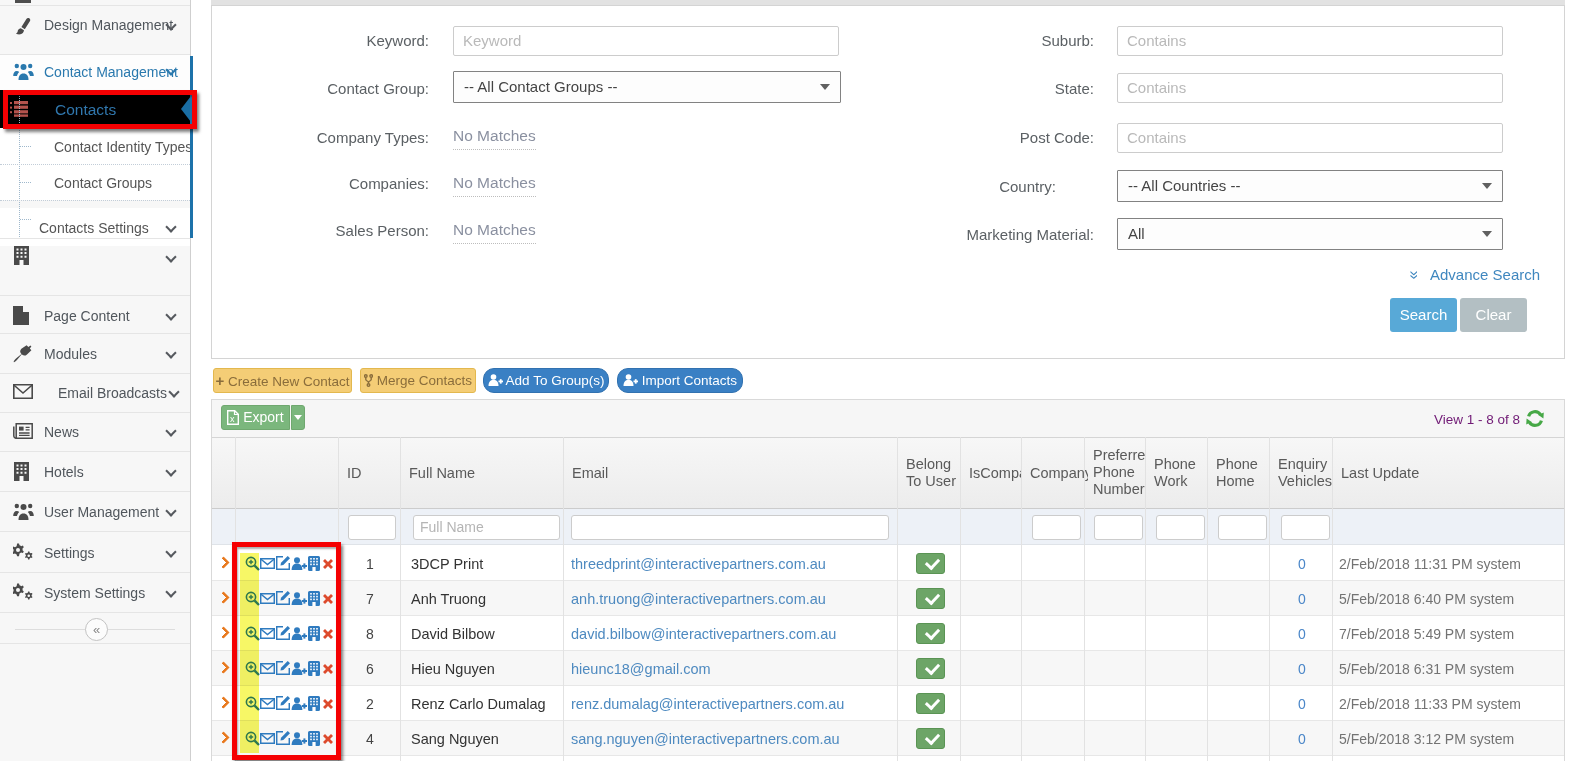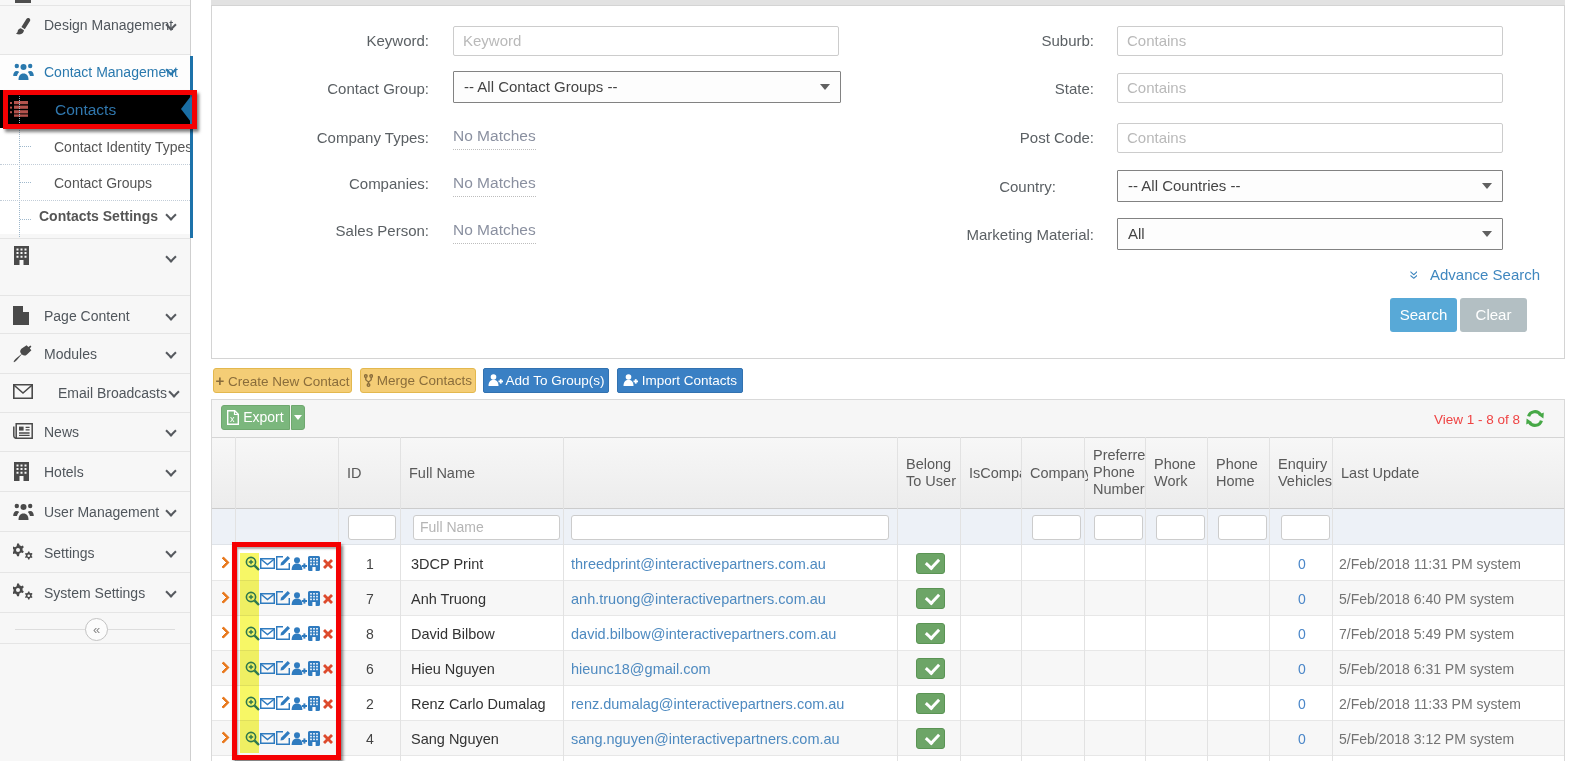--- a/index.html
+++ b/index.html
@@ -141,7 +141,7 @@
     <span class="abs" style="left:54px;top:10px;">Contact Groups</span>
   </div>
 <div class="dotline" style="top:200px;"></div>
-<div class="sub" style="top:196px;height:38px;font-weight:bold;">
+<div class="sub" style="top:208px;height:38px;">
     <span class="abs" style="left:39px;top:12px;">Contacts Settings</span>
   <span class="chev" style="left:167px;top:15px;"></span>
   </div>

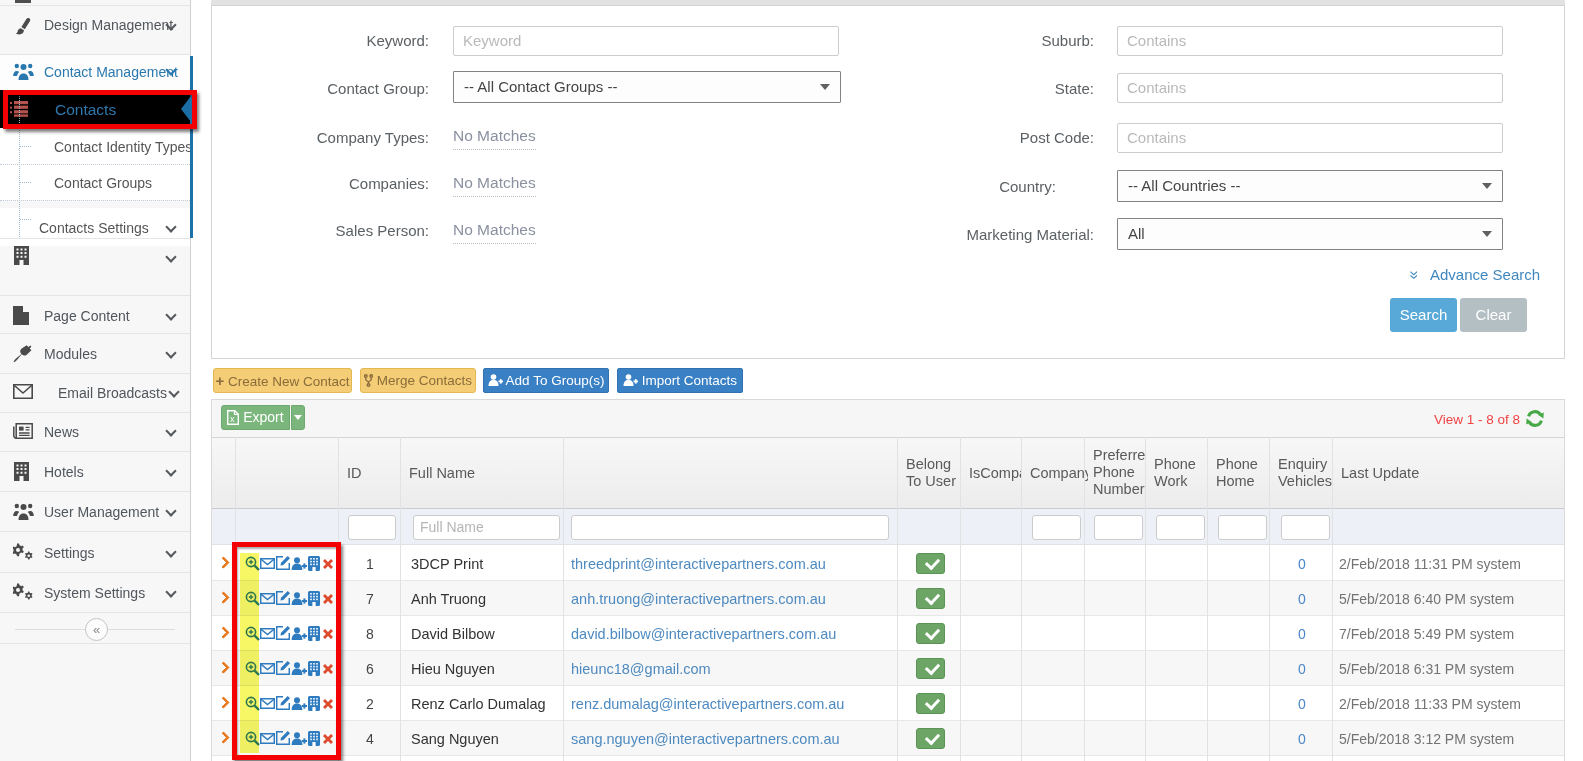--- a/index.html
+++ b/index.html
@@ -37,7 +37,7 @@
 .ybtn { position:absolute; top:368px; height:25px; background:#f4cd76; border:1px solid #e3b84e;
   border-radius:3px; color:#8a6d3b; font-size:13.5px; text-align:center; line-height:23px; white-space:nowrap; }
 .bbtn { position:absolute; top:368px; height:25px; background:#3a80c4; border:1px solid #3272b0;
-  border-radius:2px; color:#fff; font-size:13.5px; text-align:center; line-height:23px; white-space:nowrap; }
+  border-radius:11px; color:#fff; font-size:13.5px; text-align:center; line-height:23px; white-space:nowrap; }
 
 
 #toolbar { position:absolute; left:211px; top:399px; width:1354px; height:38px;

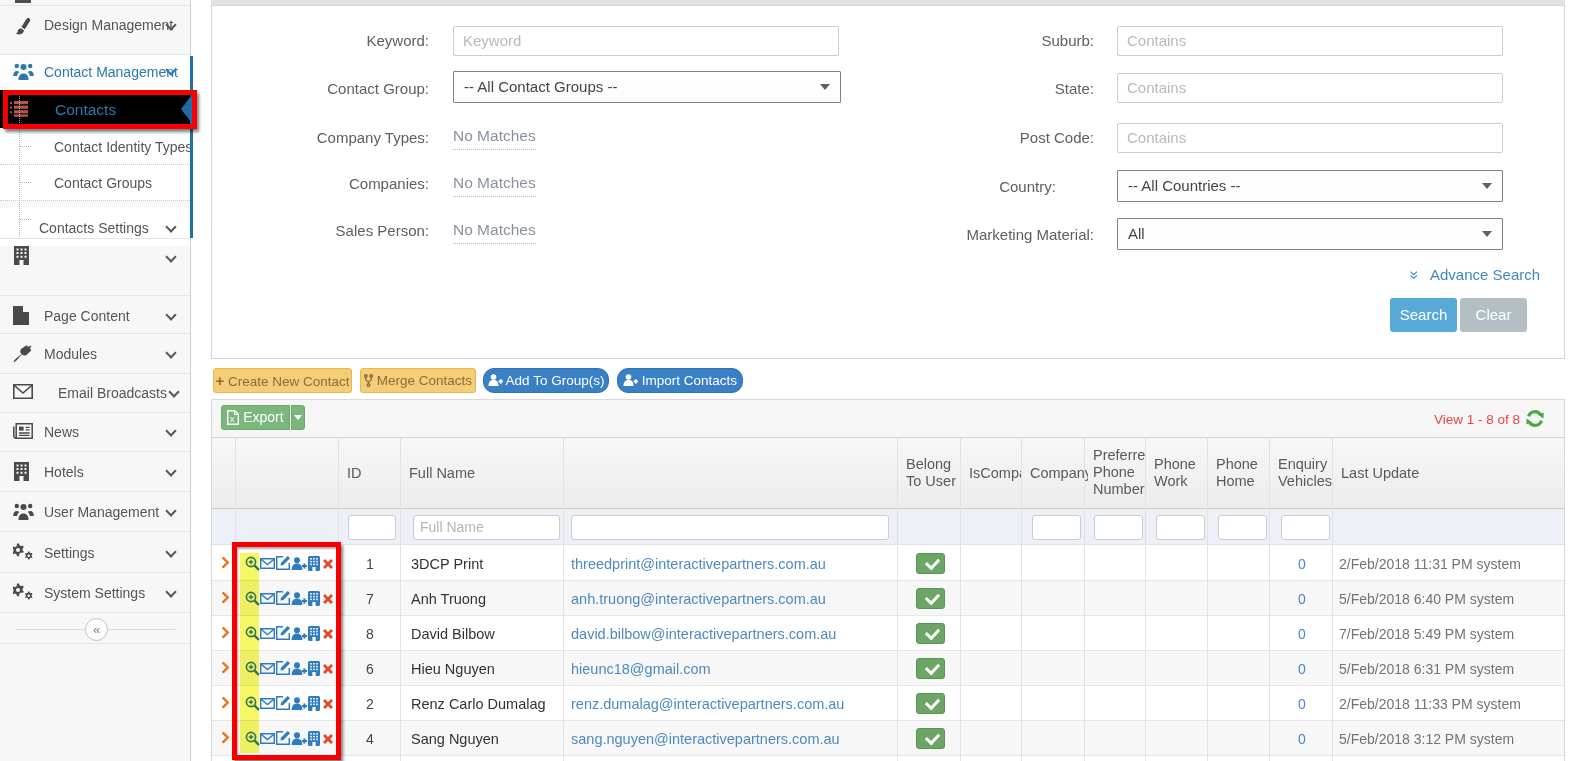--- a/index.html
+++ b/index.html
@@ -332,7 +332,7 @@
     </svg> Export</div>
 <div class="abs" style="left:291px;top:405px;width:14px;height:25px;background:#7bb77d;border:1px solid #6fa86f;border-radius:0 3px 3px 0;"></div>
 <div class="abs" style="left:294px;top:415px;width:0;height:0;border-left:4px solid transparent;border-right:4px solid transparent;border-top:5px solid #fff;"></div>
-<div class="abs" style="left:1434px;top:412px;font-size:13.5px;color:#ef4444;">View 1 - 8 of 8</div>
+<div class="abs" style="left:1434px;top:412px;font-size:13.5px;color:#701a75;">View 1 - 8 of 8</div>
 <div class="abs" style="left:1526px;top:410px;"><svg width="18" height="17" viewBox="0 0 18 17">
       <g fill="none" stroke="#46a846" stroke-width="3.2">
         <path d="M2.6 6.4a6.6 6.6 0 0111.9-1.7"></path>

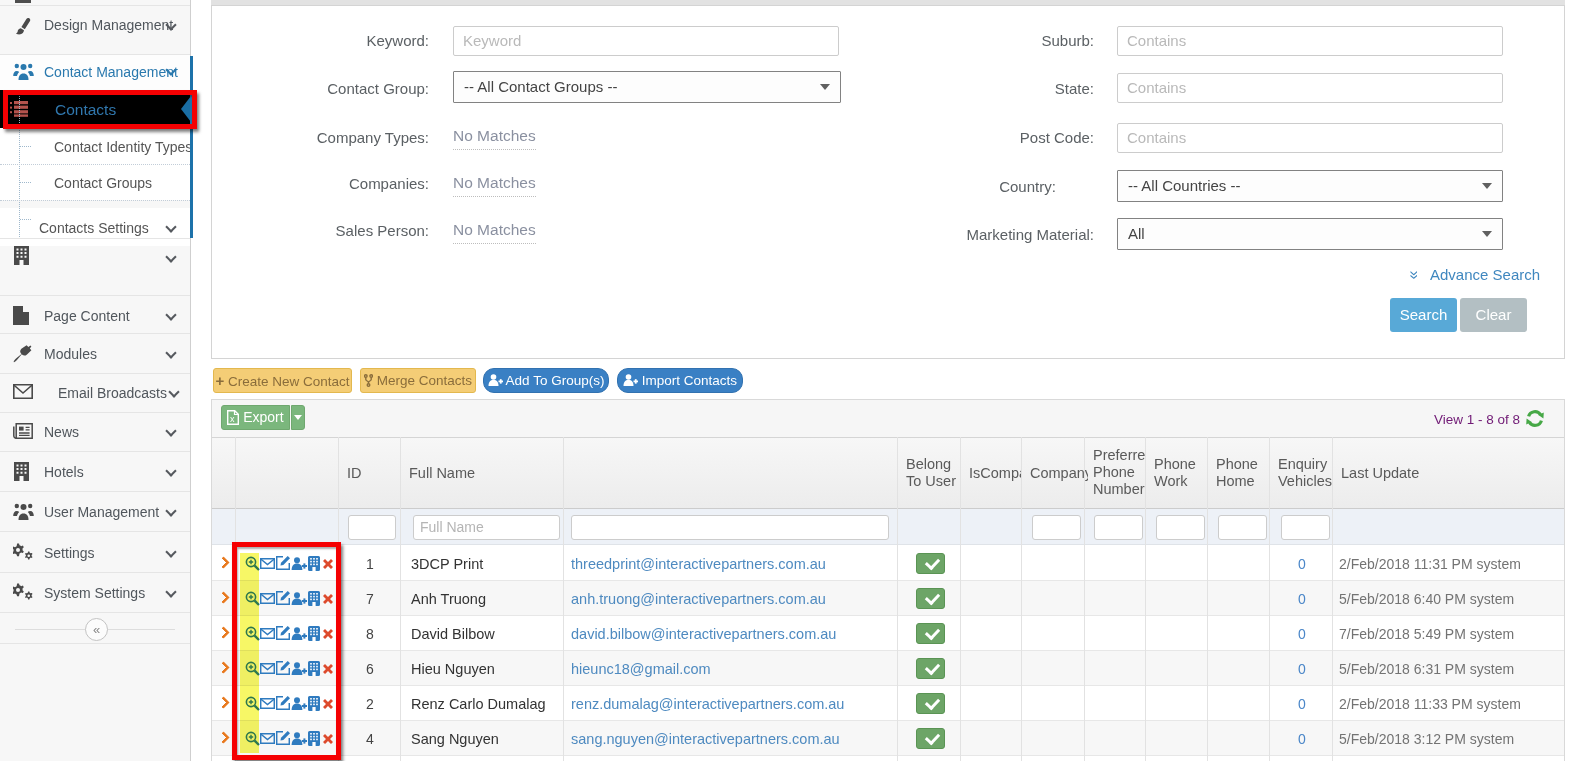--- a/index.html
+++ b/index.html
@@ -346,6 +346,7 @@
   <div id="ghead"></div>
   <div class="hcell" style="left:135px;top:28px;width:54px;">ID</div>
   <div class="hcell" style="left:197px;top:28px;width:155px;">Full Name</div>
+  <div class="hcell" style="left:360px;top:28px;width:326px;">Email</div>
   <div class="hcell" style="left:694px;top:19px;width:55px;">Belong To User</div>
   <div class="hcell" style="left:757px;top:28px;width:53px;white-space:nowrap;">IsCompany</div>
   <div class="hcell" style="left:818px;top:28px;width:58px;white-space:nowrap;">Company</div>

